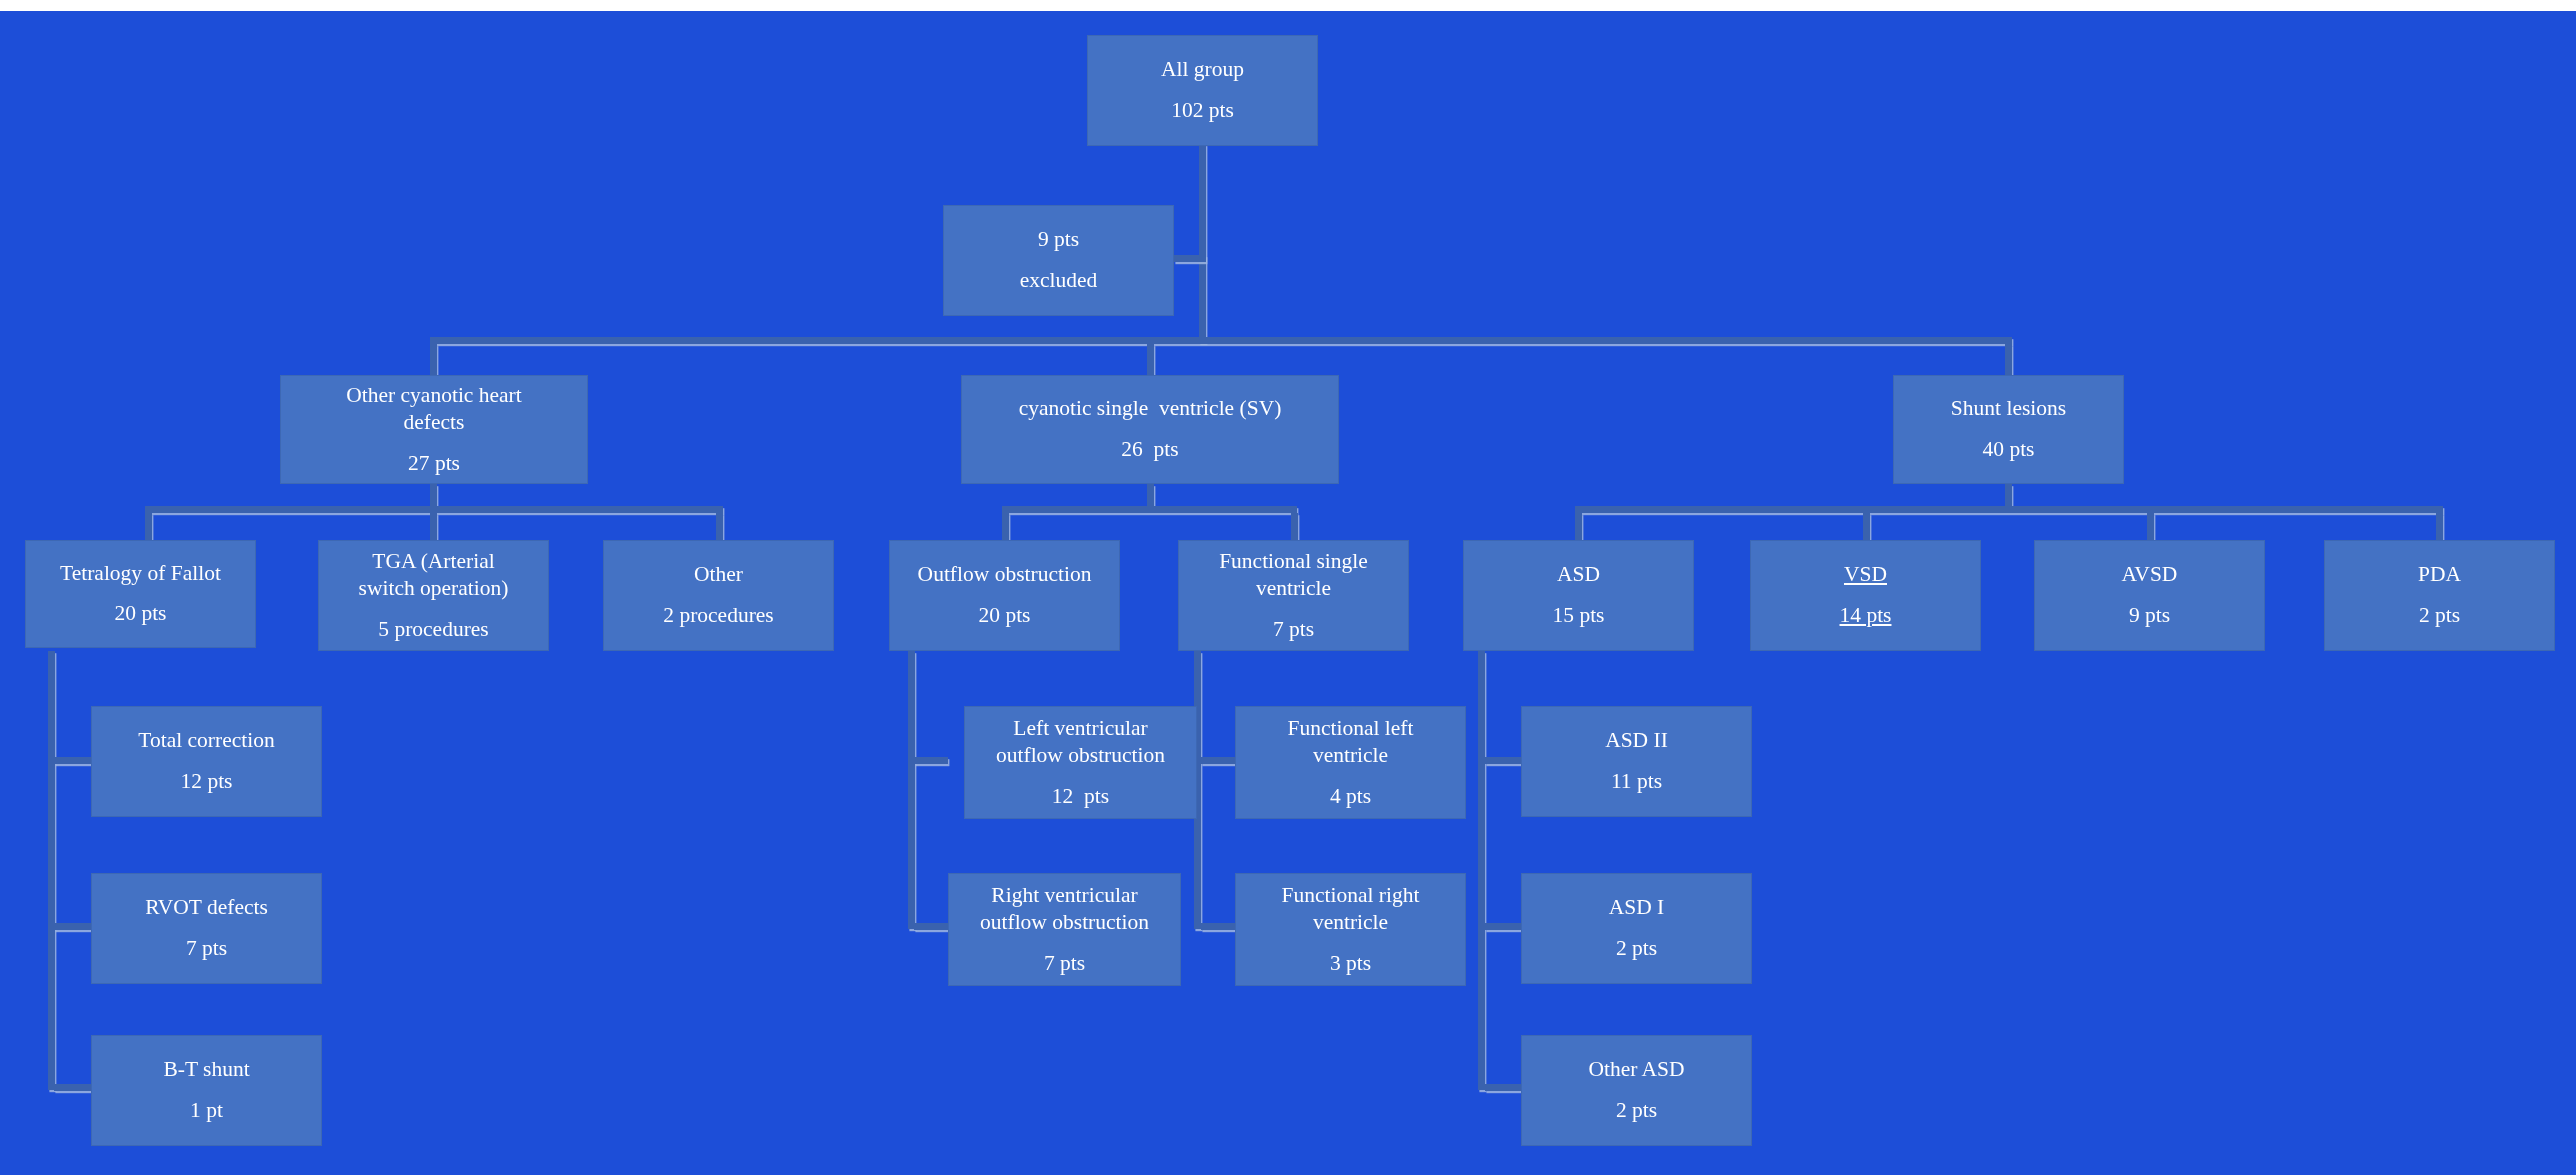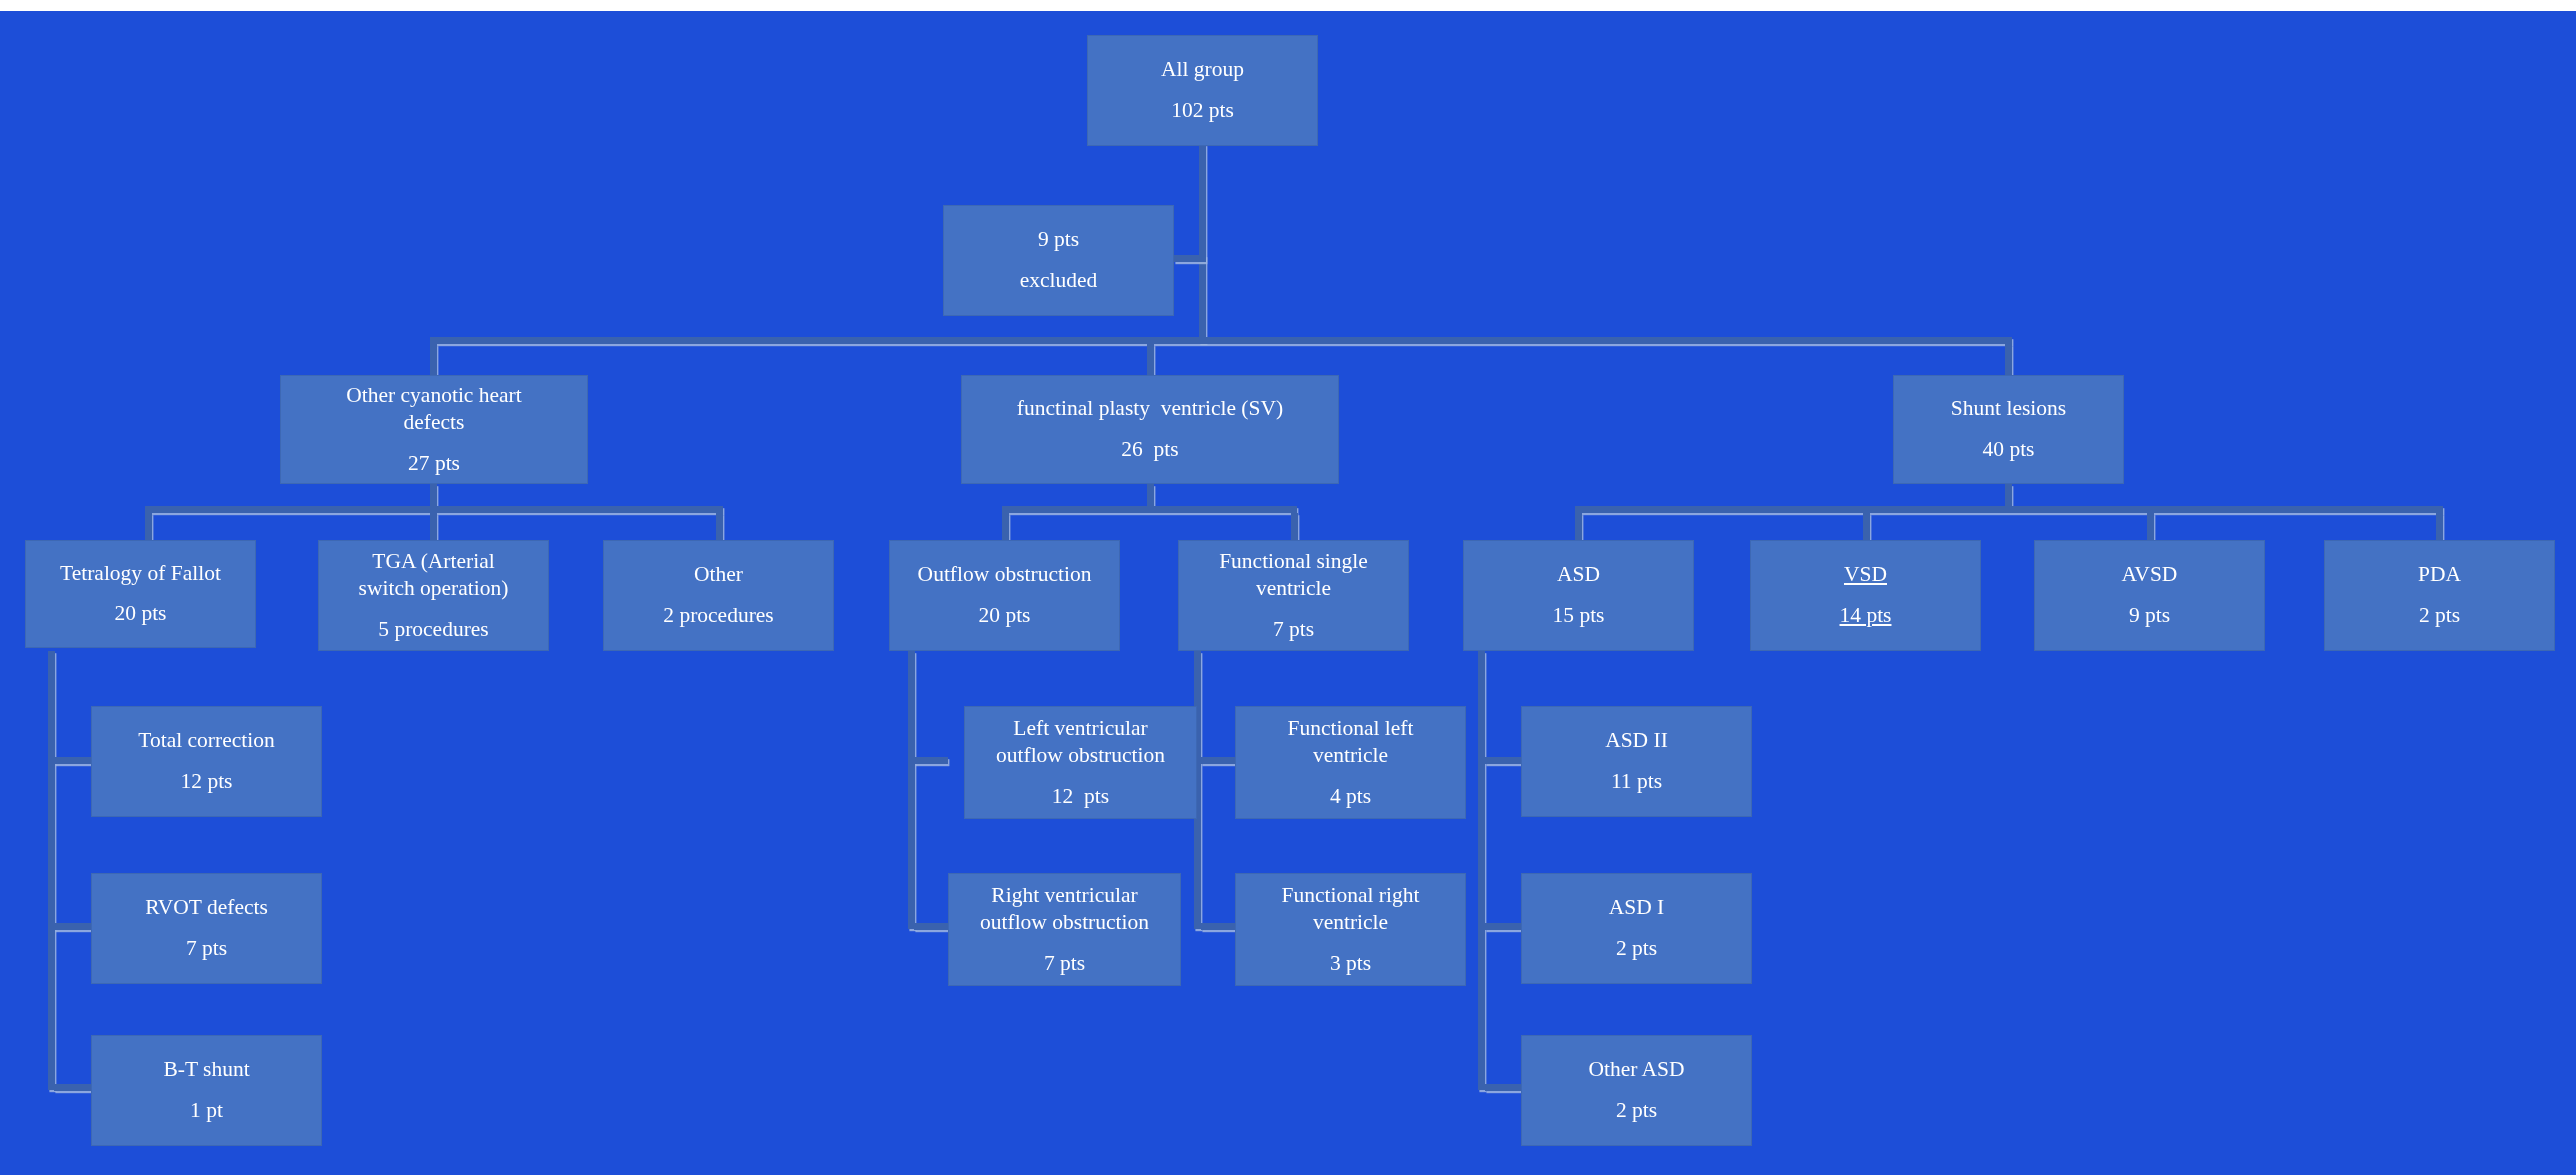--- a/index.html
+++ b/index.html
@@ -87,7 +87,7 @@
       <div class="count">27 pts</div>
     </div>
     <div class="node" style="left: 961px; top: 364px; width: 378px; height: 109px;">
-      <div class="name">functinal plasty  ventricle (SV)</div>
+      <div class="name">cyanotic single  ventricle (SV)</div>
       <div class="count">26  pts</div>
     </div>
     <div class="node" style="left: 1893px; top: 364px; width: 231px; height: 109px;">

